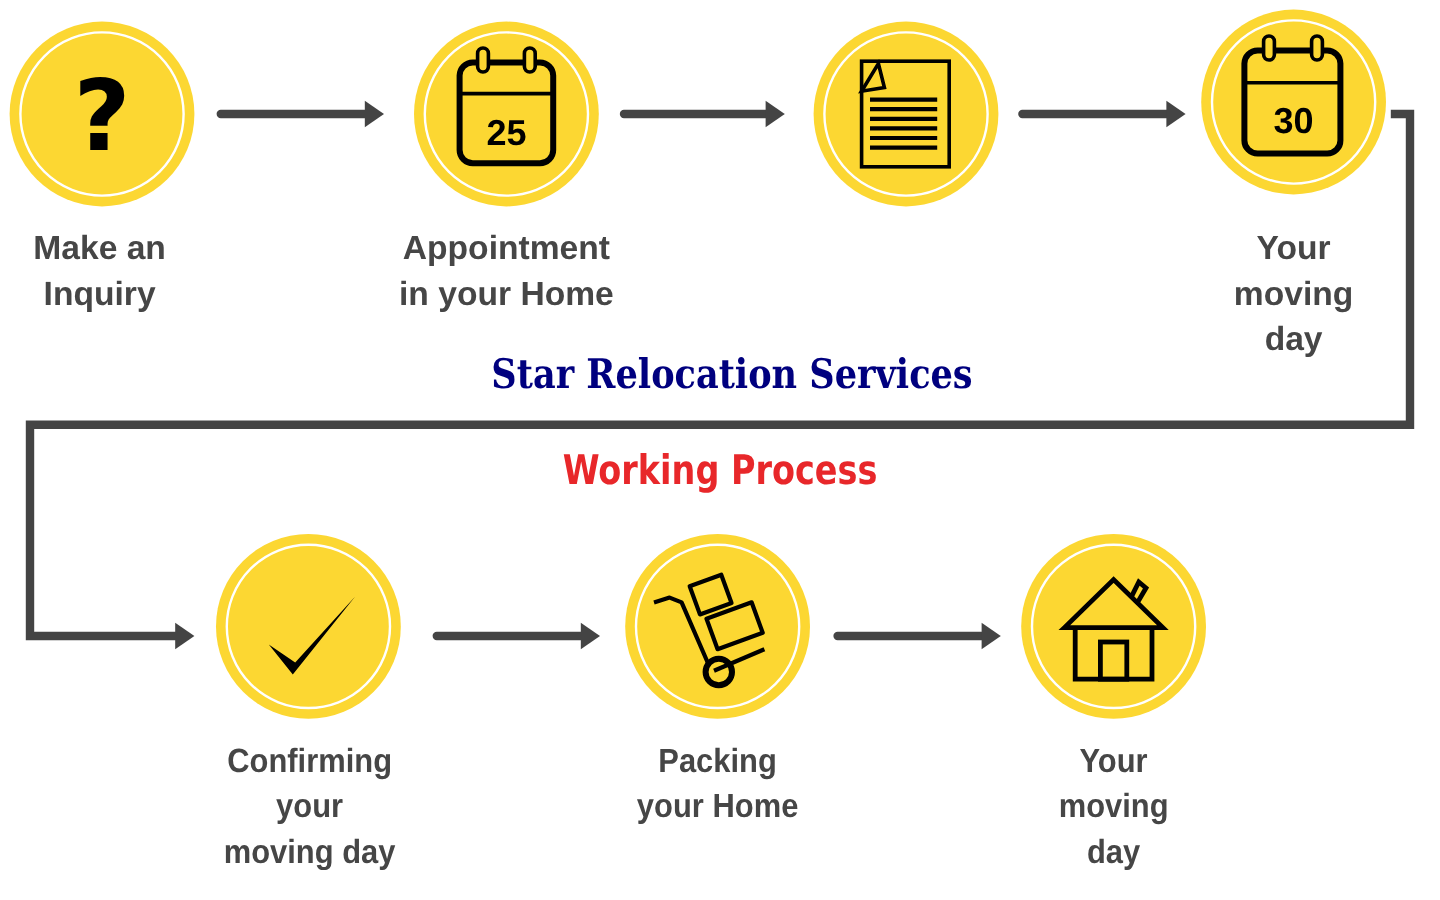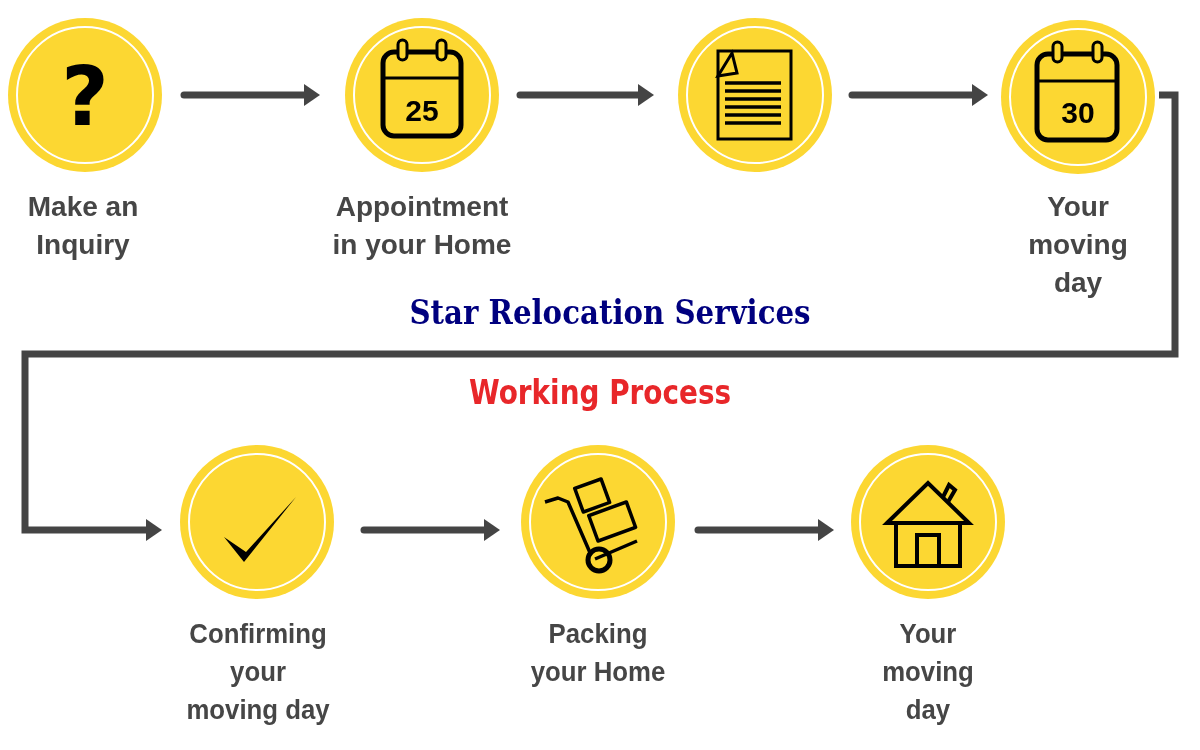--- a/index.html
+++ b/index.html
@@ -81,7 +81,7 @@
     </svg>
   </div>
 
-  <div class="step-circle" style="left:1001px;top:20px;">
+  <div class="step-circle" style="left:1001px;top:8px;">
     <svg class="step-icon" viewBox="0 0 154 154">
       <rect x="36" y="34" width="80" height="86" rx="11" fill="none" stroke="#000" stroke-width="5"></rect>
       <line x1="36" y1="61" x2="116" y2="61" stroke="#000" stroke-width="3"></line>

